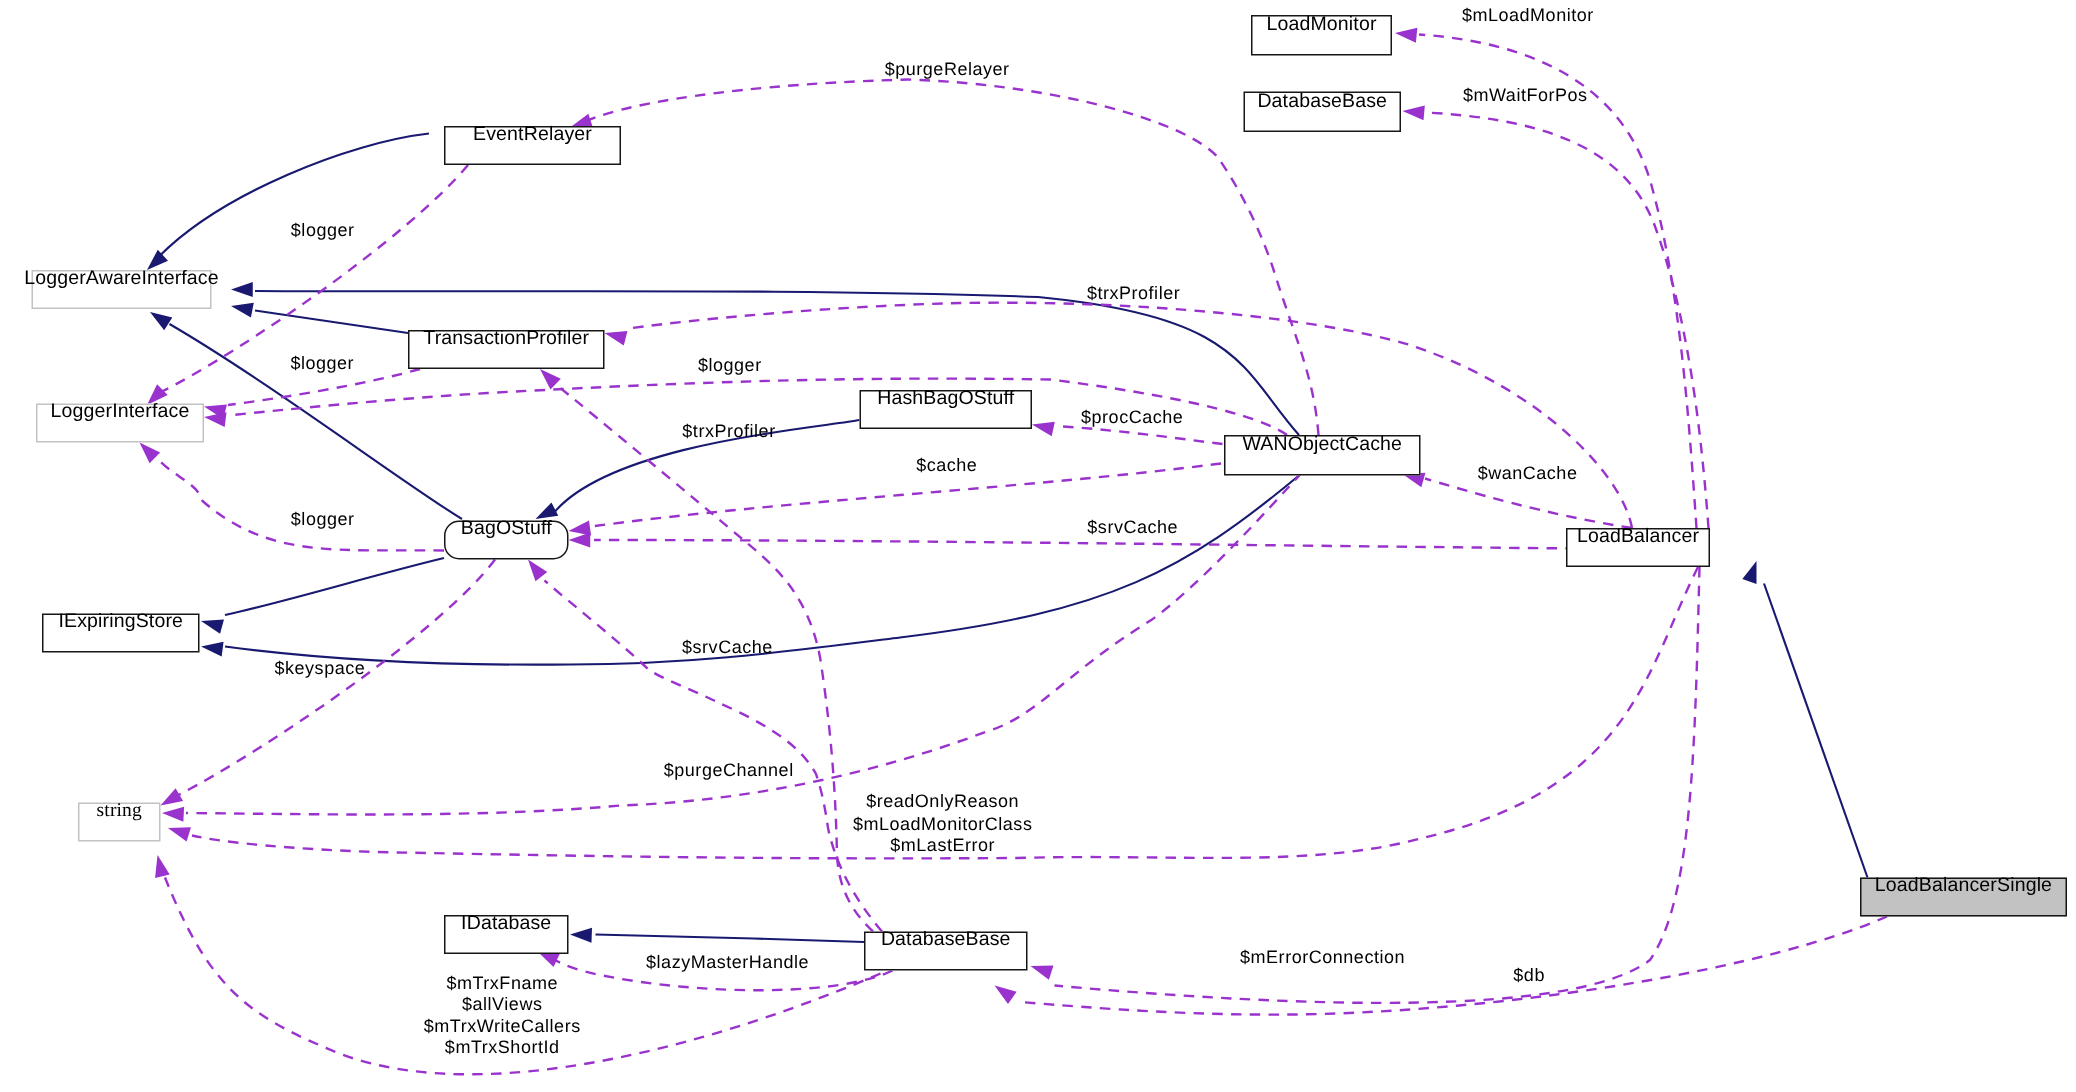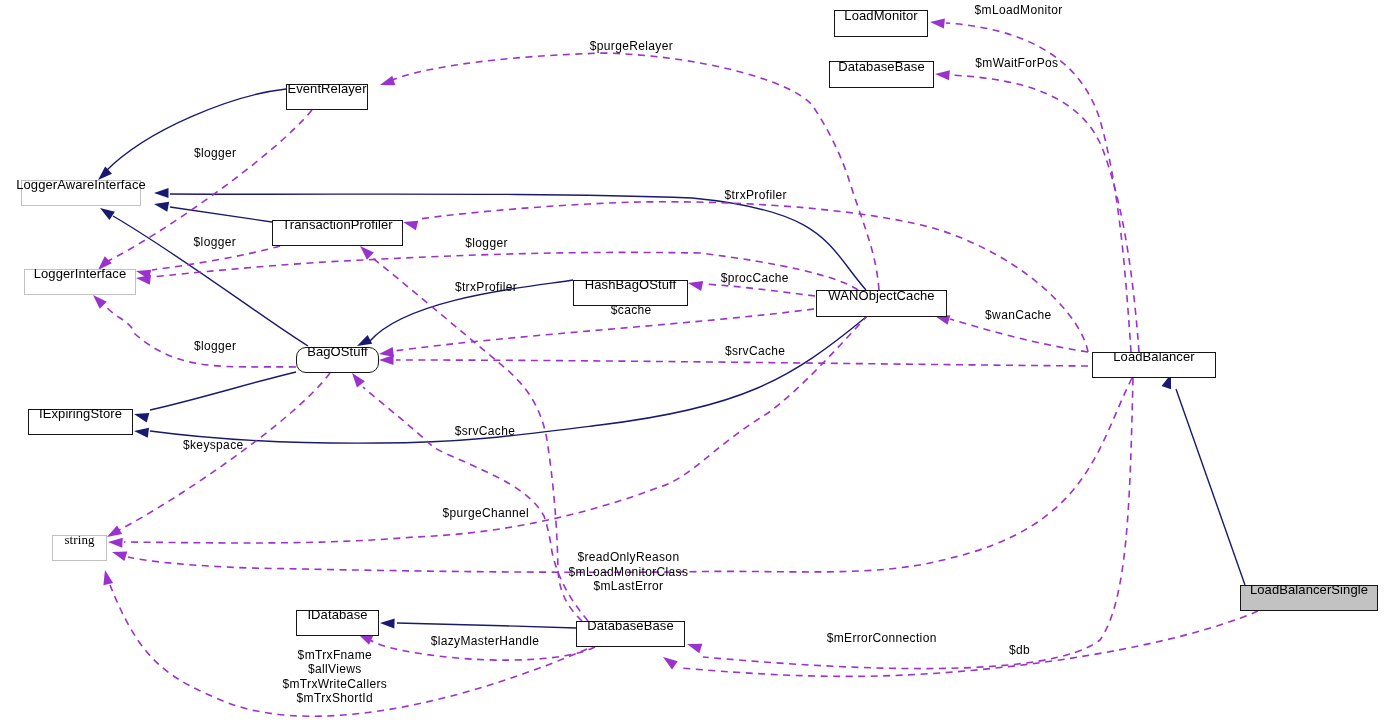--- a/index.html
+++ b/index.html
@@ -85,7 +85,7 @@
 </div>
 <div class="node plain" style="left:21px;top:180px;width:120px;height:26px;">LoggerAwareInterface</div>
 <div class="node plain" style="left:24px;top:269px;width:112px;height:26px;">LoggerInterface</div>
-<div class="node strong" style="left:286px;top:84px;width:82px;height:26px;">EventRelayer</div>
+<div class="node strong" style="left:296px;top:84px;width:118px;height:26px;">EventRelayer</div>
 <div class="node strong" style="left:272px;top:220px;width:131px;height:26px;">TransactionProfiler</div>
 <div class="node strong" style="left:296px;top:347px;width:83px;height:26px;border-radius:10px;">BagOStuff</div>
 <div class="node strong" style="left:28px;top:409px;width:105px;height:26px;">IExpiringStore</div>

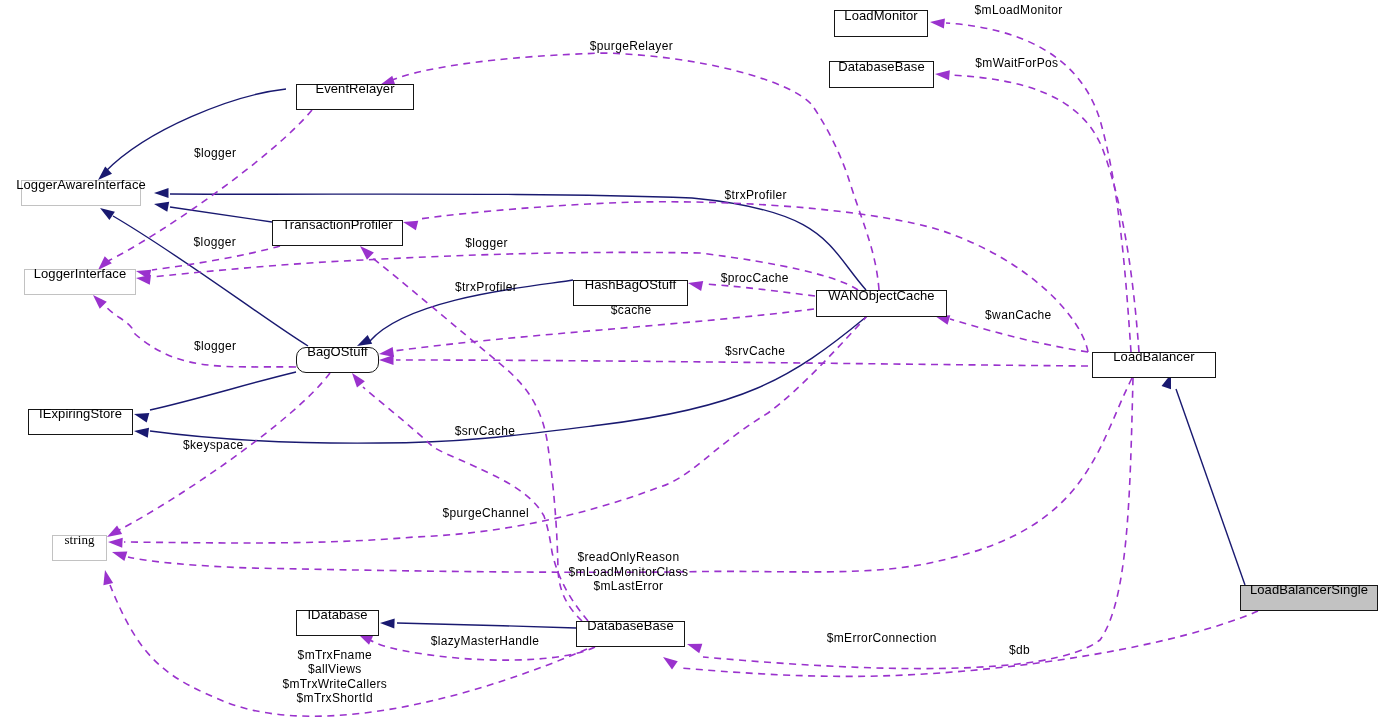--- a/index.html
+++ b/index.html
@@ -92,7 +92,7 @@
 <div class="node plain" style="left:52px;top:535px;width:55px;height:26px;font-family:Liberation Serif, serif;">string</div>
 <div class="node strong" style="left:296px;top:610px;width:83px;height:26px;">IDatabase</div>
 <div class="node strong" style="left:576px;top:621px;width:109px;height:26px;">DatabaseBase</div>
-<div class="node strong" style="left:573px;top:280px;width:115px;height:26px;">HashBagOStuff</div>
+<div class="node strong" style="left:573px;top:260px;width:115px;height:26px;">HashBagOStuff</div>
 <div class="node strong" style="left:816px;top:290px;width:131px;height:27px;">WANObjectCache</div>
 <div class="node strong" style="left:1092px;top:352px;width:124px;height:26px;">LoadBalancer</div>
 <div class="node highlight" style="left:1240px;top:585px;width:138px;height:26px;">LoadBalancerSingle</div>

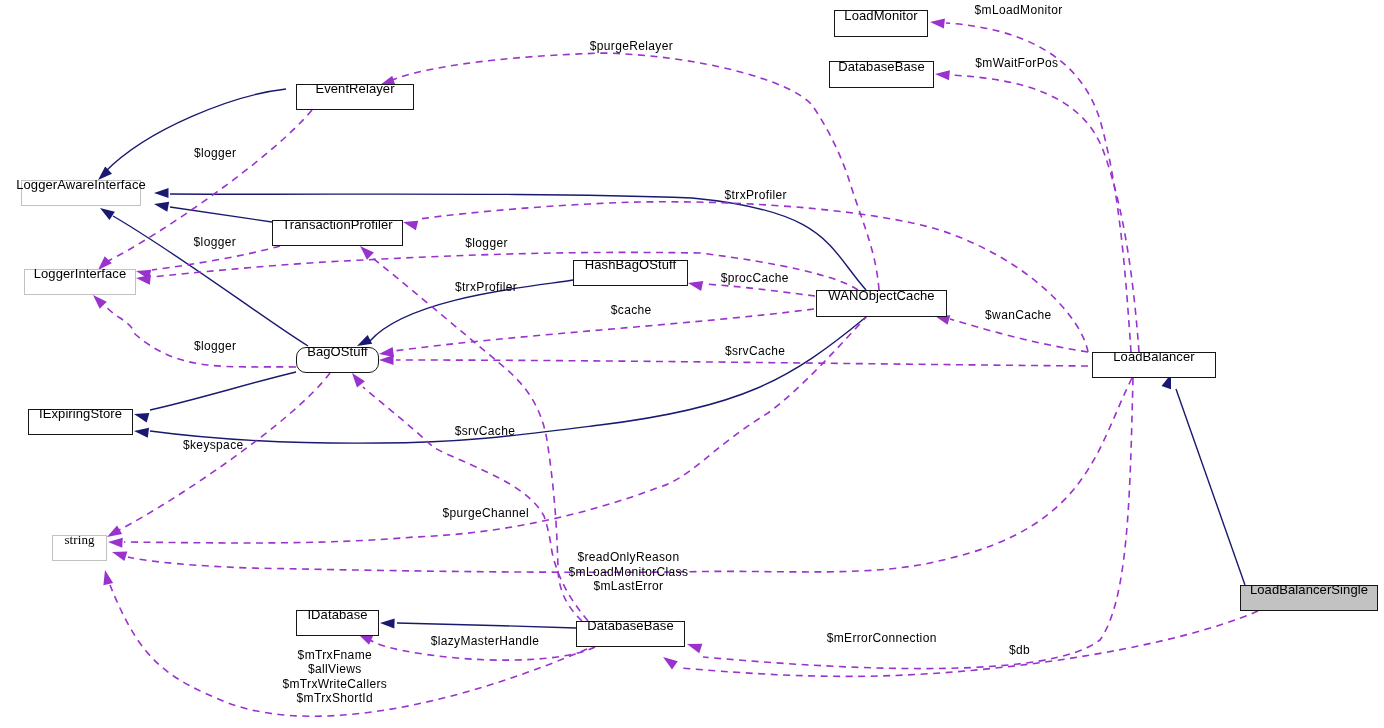--- a/index.html
+++ b/index.html
@@ -94,7 +94,7 @@
 <div class="node strong" style="left:576px;top:621px;width:109px;height:26px;">DatabaseBase</div>
 <div class="node strong" style="left:573px;top:260px;width:115px;height:26px;">HashBagOStuff</div>
 <div class="node strong" style="left:816px;top:290px;width:131px;height:27px;">WANObjectCache</div>
-<div class="node strong" style="left:1092px;top:352px;width:124px;height:26px;">LoadBalancer</div>
+<div class="node strong" style="left:1044px;top:352px;width:96px;height:26px;">LoadBalancer</div>
 <div class="node highlight" style="left:1240px;top:585px;width:138px;height:26px;">LoadBalancerSingle</div>
 <div class="node strong" style="left:834px;top:10px;width:94px;height:27px;">LoadMonitor</div>
 <div class="node strong" style="left:829px;top:61px;width:105px;height:27px;">DatabaseBase</div>

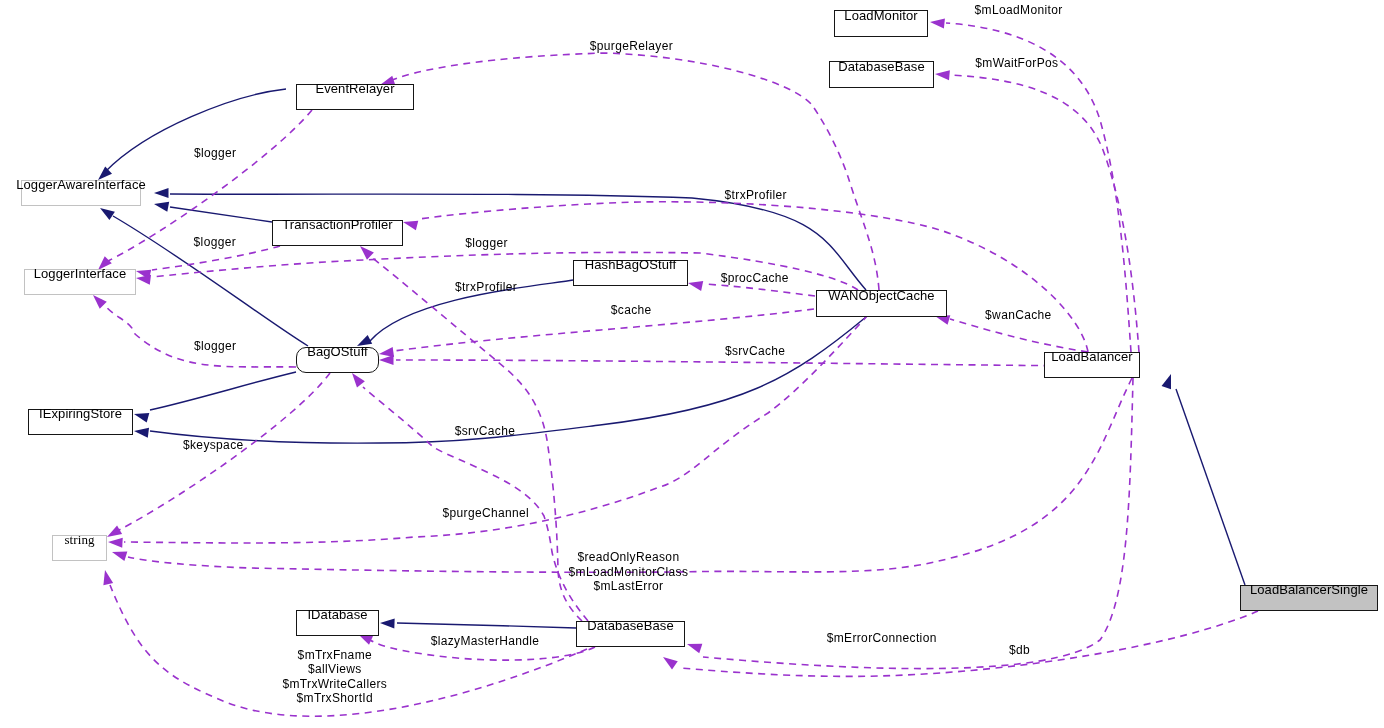--- a/index.html
+++ b/index.html
@@ -114,7 +114,7 @@
 <div class="elabel" style="left:183px;top:408.5px;margin-top:29px;">$keyspace</div>
 <div class="elabel" style="left:454.7px;top:424.2px;">$srvCache</div>
 <div class="elabel" style="left:442.5px;top:506.1px;">$purgeChannel</div>
-<div class="elabel" style="left:568.6px;top:527px;margin-top:23px;">$readOnlyReason
+<div class="elabel" style="left:568.6px;top:527px;">$readOnlyReason
 $mLoadMonitorClass
 $mLastError</div>
 <div class="elabel" style="left:430.7px;top:633.7px;">$lazyMasterHandle</div>

